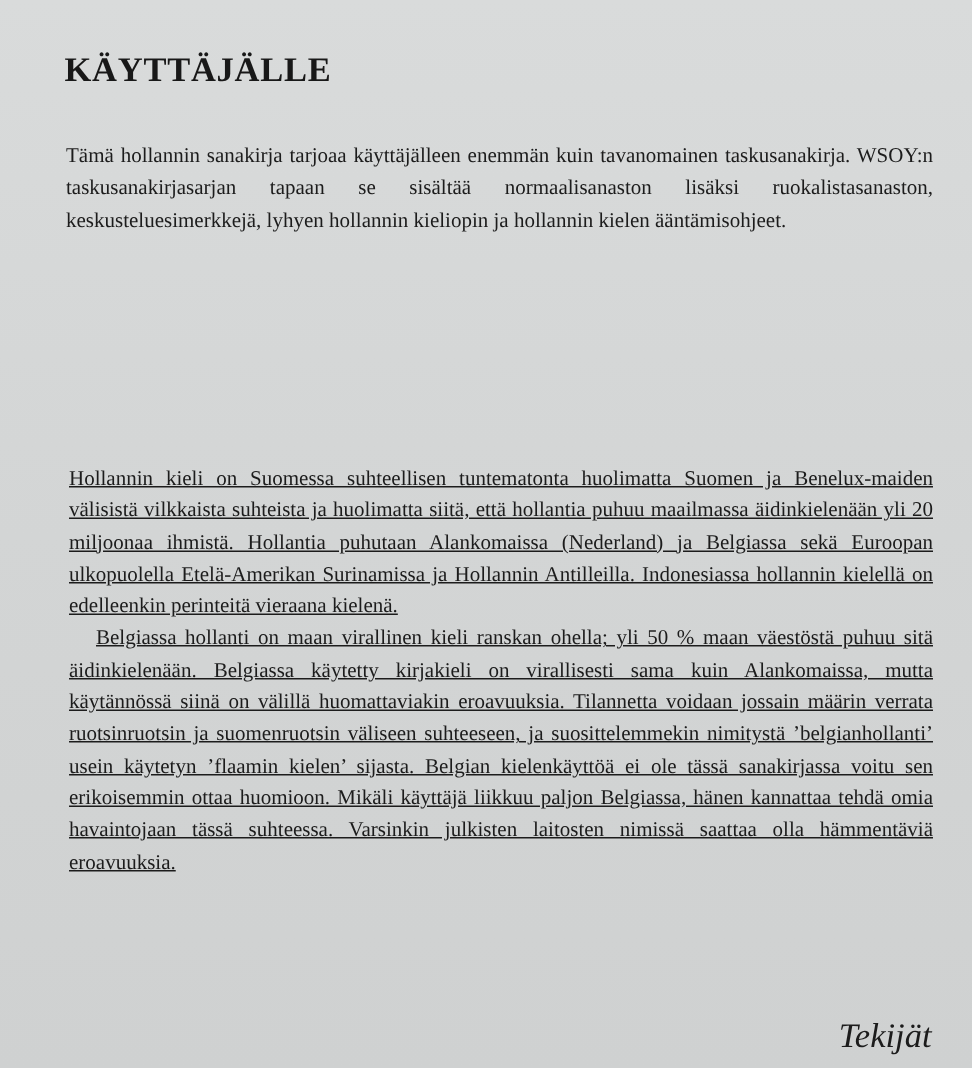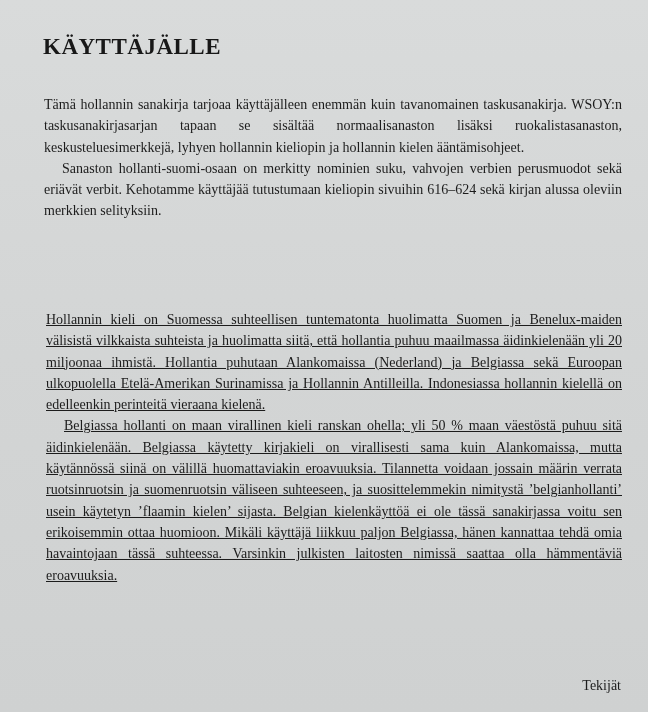--- a/index.html
+++ b/index.html
@@ -37,7 +37,6 @@
 
   <div class="text sec1">
     <p>Tämä hollannin sanakirja tarjoaa käyttäjälleen enemmän kuin tavanomainen taskusanakirja. WSOY:n taskusanakirjasarjan tapaan se sisältää normaalisanaston lisäksi ruokalistasanaston, keskusteluesimerkkejä, lyhyen hollannin kieliopin ja hollannin kielen ääntämisohjeet.</p>
-    <p class="indent">Sanaston hollanti-suomi-osaan on merkitty nominien suku, vahvojen verbien perusmuodot sekä eriävät verbit. Kehotamme käyttäjää tutustumaan kieliopin sivuihin 616–624 sekä kirjan alussa oleviin merkkien selityksiin.</p>
   </div>
 
   <div class="text sec2">

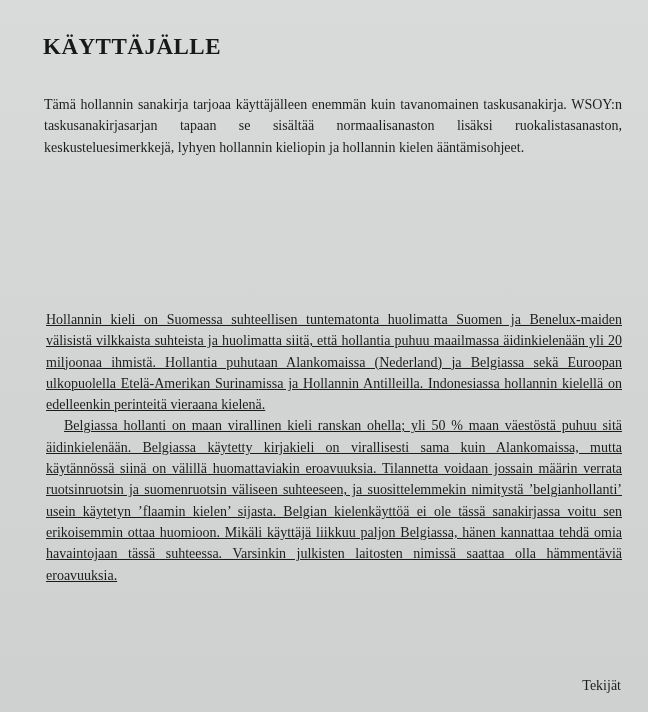--- a/index.html
+++ b/index.html
@@ -26,7 +26,7 @@
   .sec2 { top: 309px; left: 46px; width: 576px; text-decoration: underline; }
   .sign {
     position: absolute; right: 27px; top: 678px;
-    font-size: 14px;
+    font-style: italic; font-size: 23px;
   }
 </style>
 </head>

